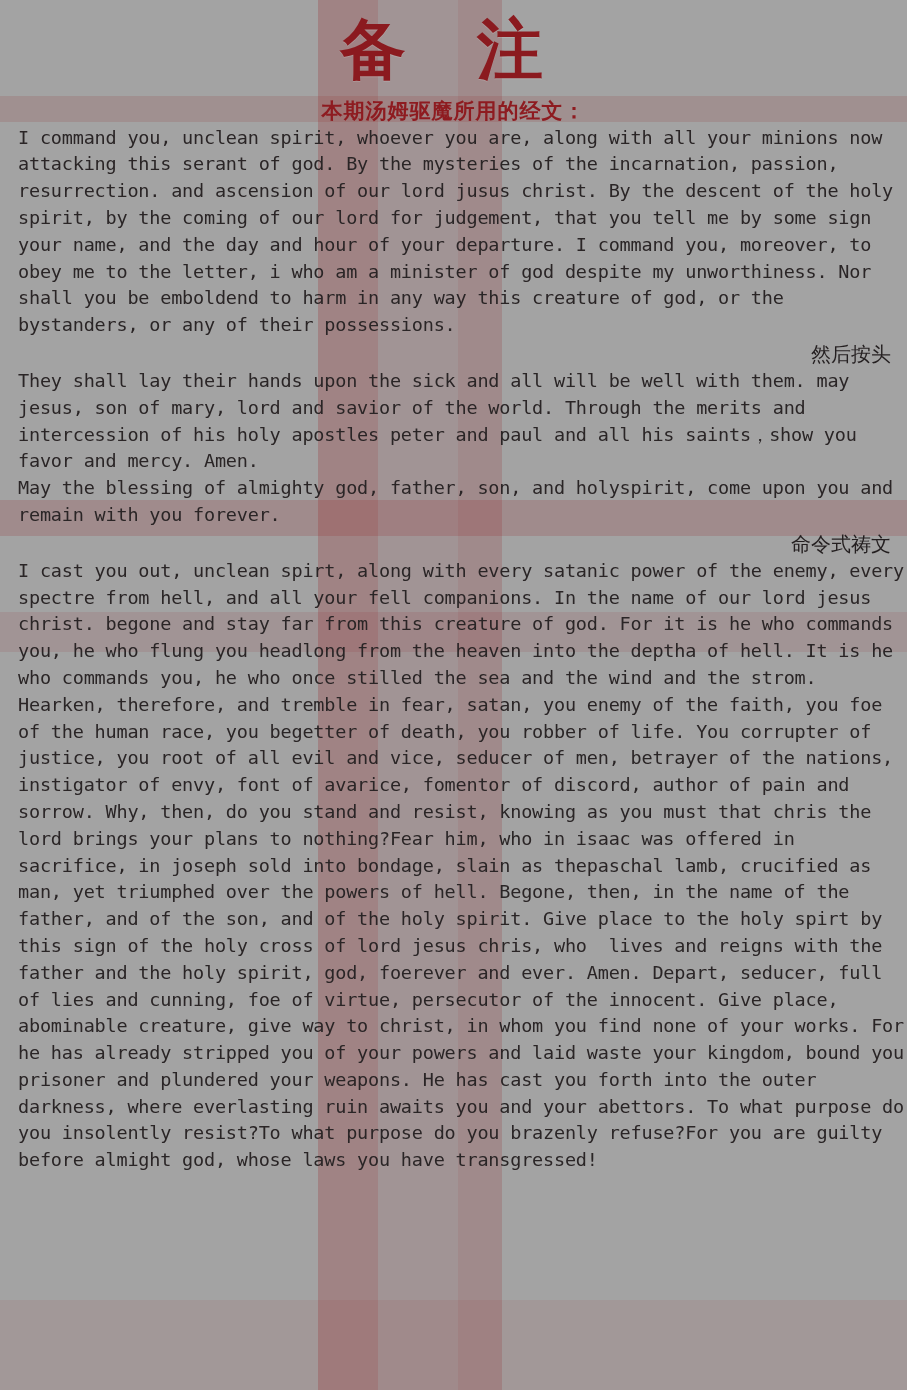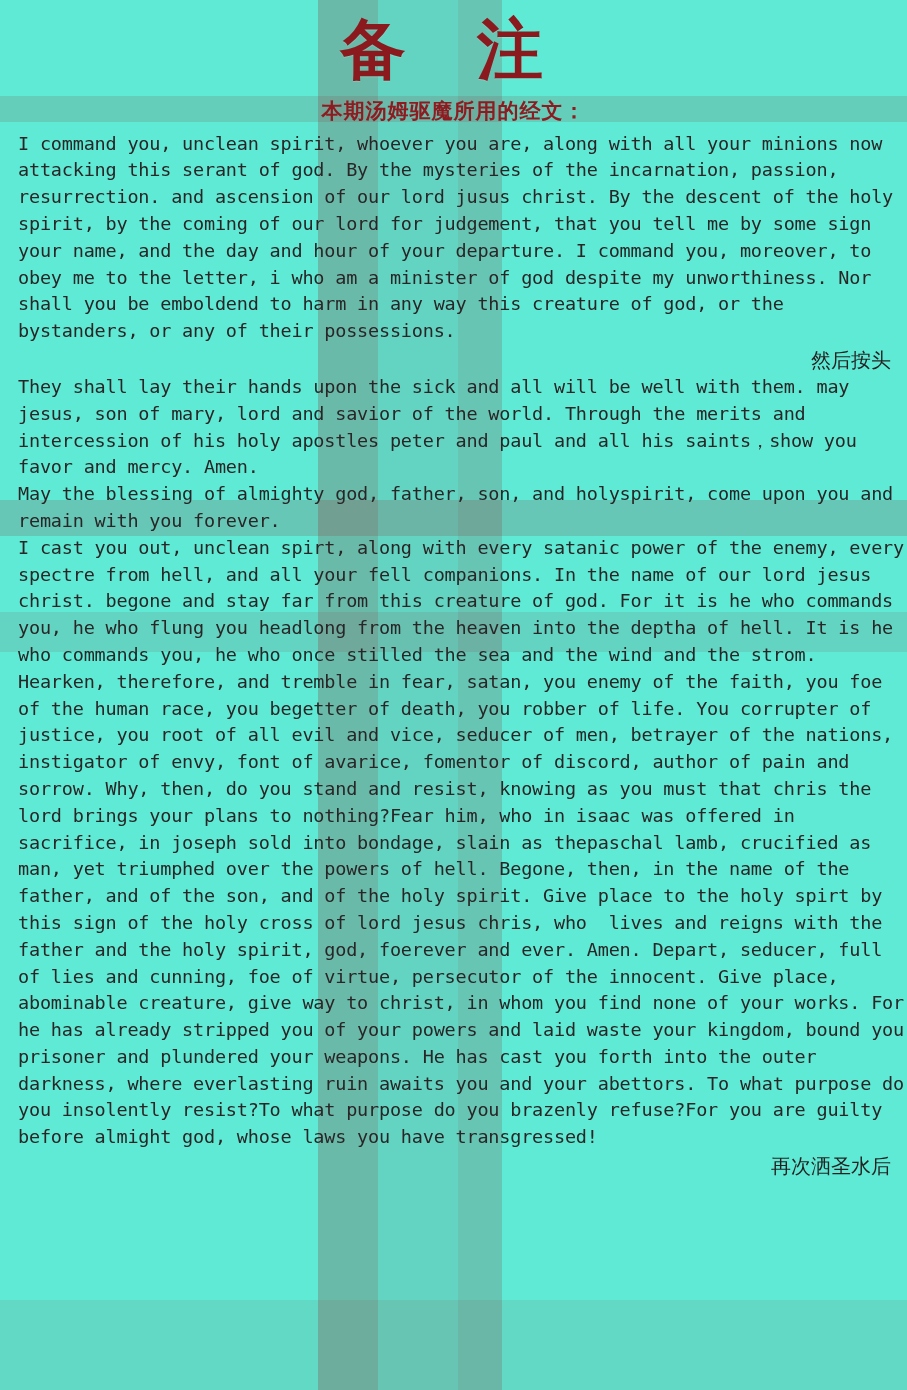--- a/index.html
+++ b/index.html
@@ -19,7 +19,7 @@
     width: 907px;
     height: 1390px;
     overflow: hidden;
-    background: #5eead4;
+    background: #a3a3a3;
   }
   
   .band {

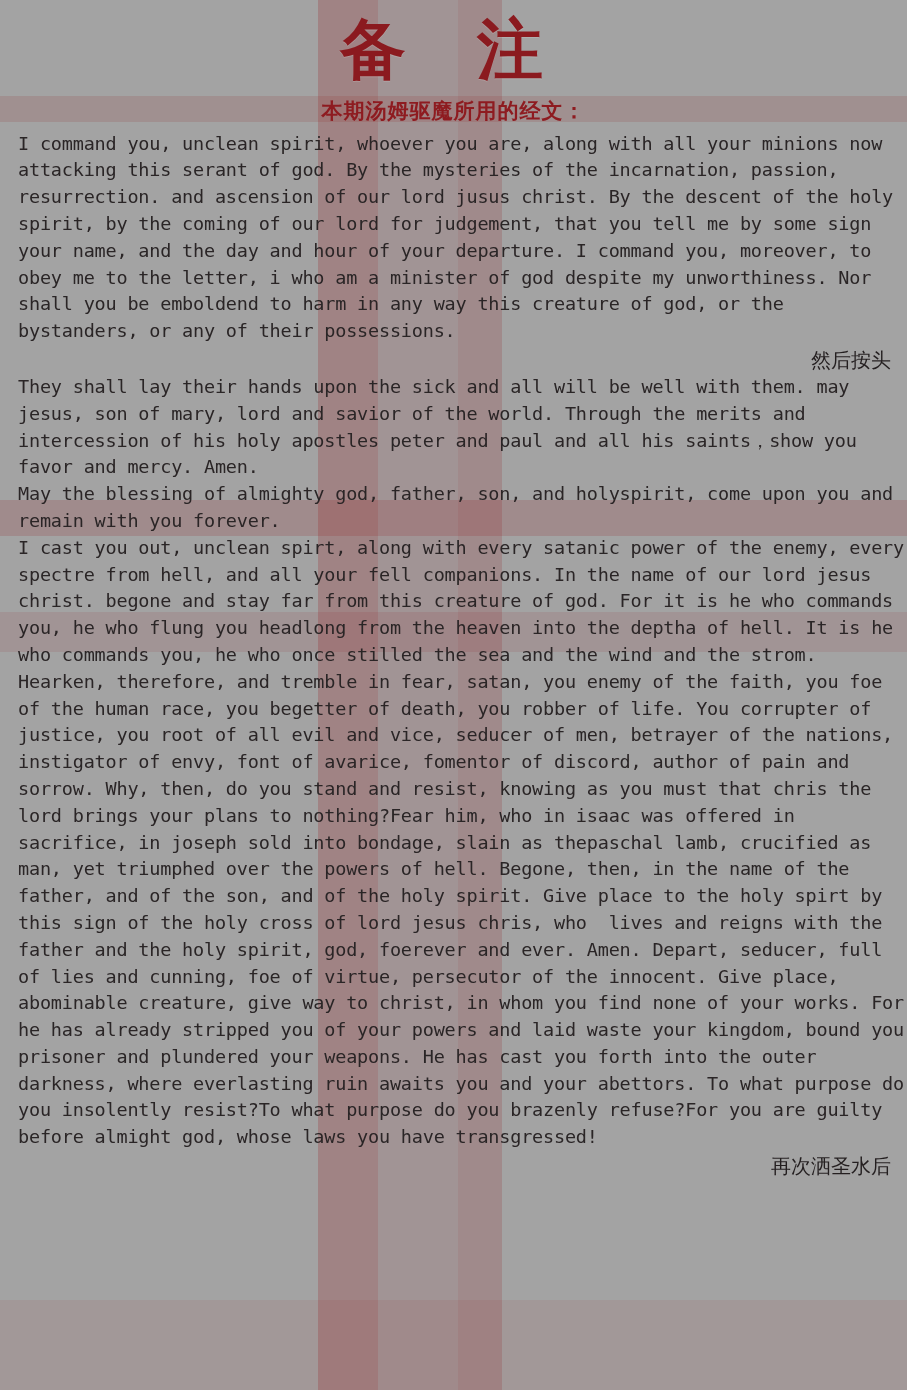--- a/index.html
+++ b/index.html
@@ -76,7 +76,6 @@
     font-size: 21px;
     color: #8e1b20;
     margin-top: 10px;
-    margin-bottom: 6px;
     letter-spacing: 1px;
   }
   .body-text {

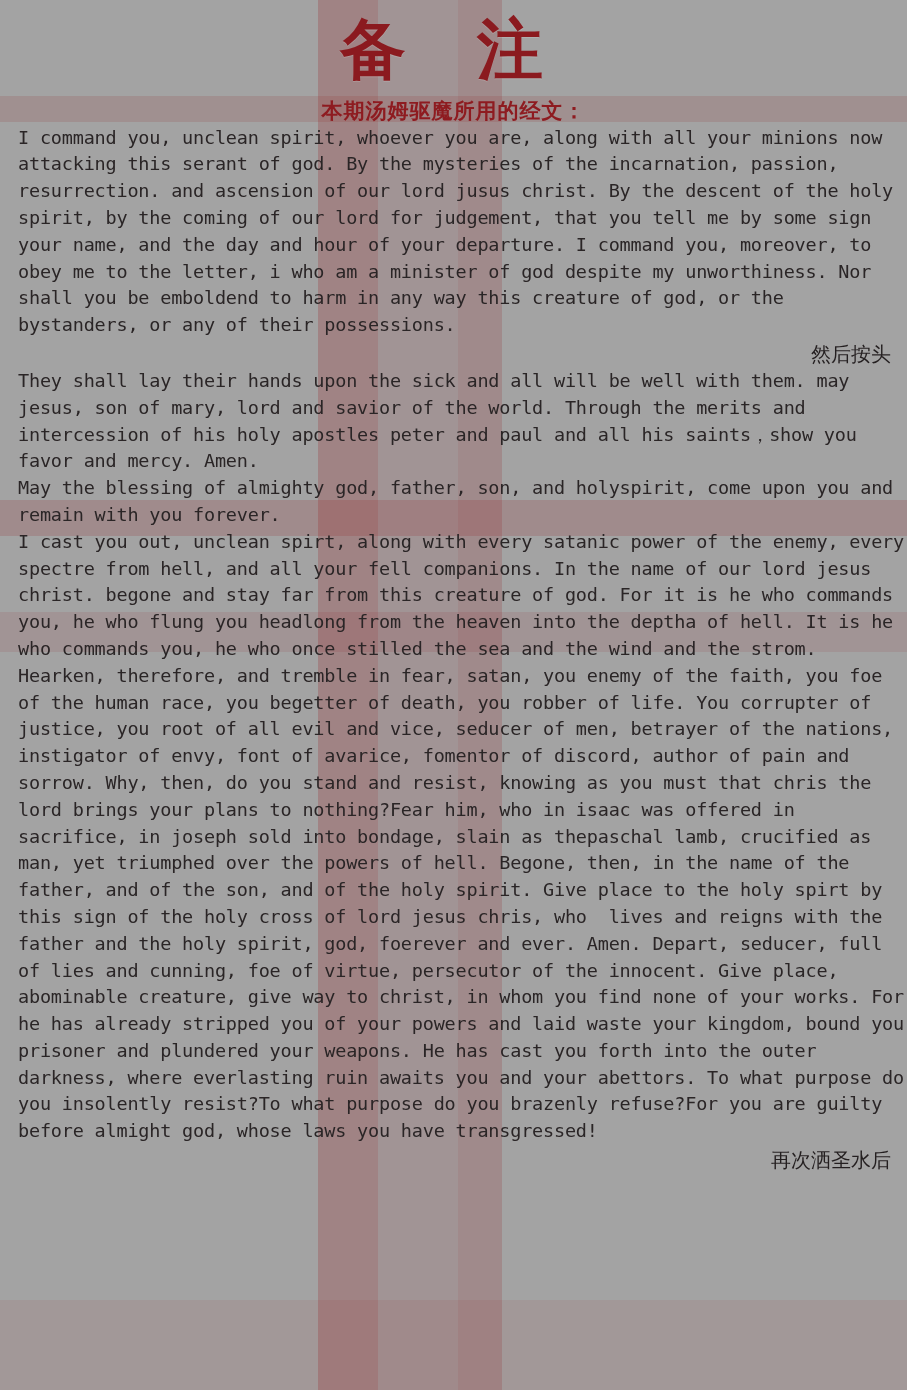--- a/index.html
+++ b/index.html
@@ -127,6 +127,7 @@
     <div class="body-text para">They shall lay their hands upon the sick and all will be well with them. may jesus, son of mary, lord and savior of the world. Through the merits and intercession of his holy apostles peter and paul and all his saints，show you favor and mercy. Amen.
 May the blessing of almighty god, father, son, and holyspirit, come upon you and remain with you forever.</div>
 
+    <div class="cn-head">命令式祷文</div>
 
     <div class="body-text para">I cast you out, unclean spirt, along with every satanic power of the enemy, every spectre from hell, and all your fell companions. In the name of our lord jesus christ. begone and stay far from this creature of god. For it is he who commands you, he who flung you headlong from the heaven into the deptha of hell. It is he who commands you, he who once stilled the sea and the wind and the strom. Hearken, therefore, and tremble in fear, satan, you enemy of the faith, you foe of the human race, you begetter of death, you robber of life. You corrupter of justice, you root of all evil and vice, seducer of men, betrayer of the nations,  instigator of envy, font of avarice, fomentor of discord, author of pain and sorrow. Why, then, do you stand and resist, knowing as you must that chris the lord brings your plans to nothing?Fear him, who in isaac was offered in sacrifice, in joseph sold into bondage, slain as thepaschal lamb, crucified as man, yet triumphed over the powers of hell. Begone, then, in the name of the father, and of the son, and of the holy spirit. Give place to the holy spirt by this sign of the holy cross of lord jesus chris, who  lives and reigns with the father and the holy spirit, god, foerever and ever. Amen. Depart, seducer, full of lies and cunning, foe of virtue, persecutor of the innocent. Give place, abominable creature, give way to christ, in whom you find none of your works. For he has already stripped you of your powers and laid waste your kingdom, bound you prisoner and plundered your weapons. He has cast you forth into the outer darkness, where everlasting ruin awaits you and your abettors. To what purpose do you insolently resist?To what purpose do you brazenly refuse?For you are guilty before almight god, whose laws you have transgressed!</div>
 

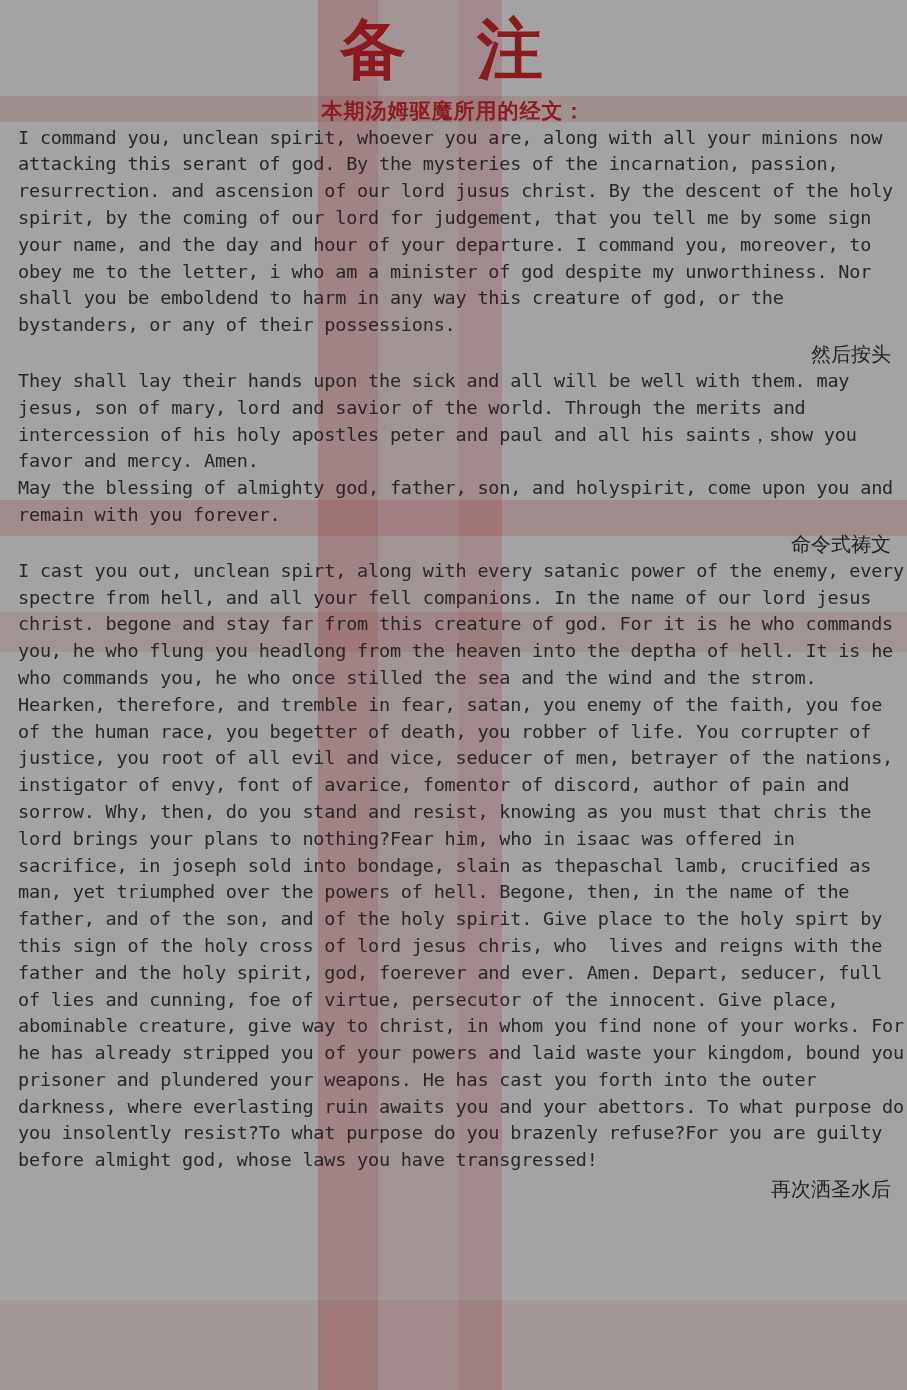--- a/index.html
+++ b/index.html
@@ -131,7 +131,6 @@
 
     <div class="body-text para">I cast you out, unclean spirt, along with every satanic power of the enemy, every spectre from hell, and all your fell companions. In the name of our lord jesus christ. begone and stay far from this creature of god. For it is he who commands you, he who flung you headlong from the heaven into the deptha of hell. It is he who commands you, he who once stilled the sea and the wind and the strom. Hearken, therefore, and tremble in fear, satan, you enemy of the faith, you foe of the human race, you begetter of death, you robber of life. You corrupter of justice, you root of all evil and vice, seducer of men, betrayer of the nations,  instigator of envy, font of avarice, fomentor of discord, author of pain and sorrow. Why, then, do you stand and resist, knowing as you must that chris the lord brings your plans to nothing?Fear him, who in isaac was offered in sacrifice, in joseph sold into bondage, slain as thepaschal lamb, crucified as man, yet triumphed over the powers of hell. Begone, then, in the name of the father, and of the son, and of the holy spirit. Give place to the holy spirt by this sign of the holy cross of lord jesus chris, who  lives and reigns with the father and the holy spirit, god, foerever and ever. Amen. Depart, seducer, full of lies and cunning, foe of virtue, persecutor of the innocent. Give place, abominable creature, give way to christ, in whom you find none of your works. For he has already stripped you of your powers and laid waste your kingdom, bound you prisoner and plundered your weapons. He has cast you forth into the outer darkness, where everlasting ruin awaits you and your abettors. To what purpose do you insolently resist?To what purpose do you brazenly refuse?For you are guilty before almight god, whose laws you have transgressed!</div>
 
-    <div class="cn-head">再次洒圣水后</div>
 
 
   </div>

